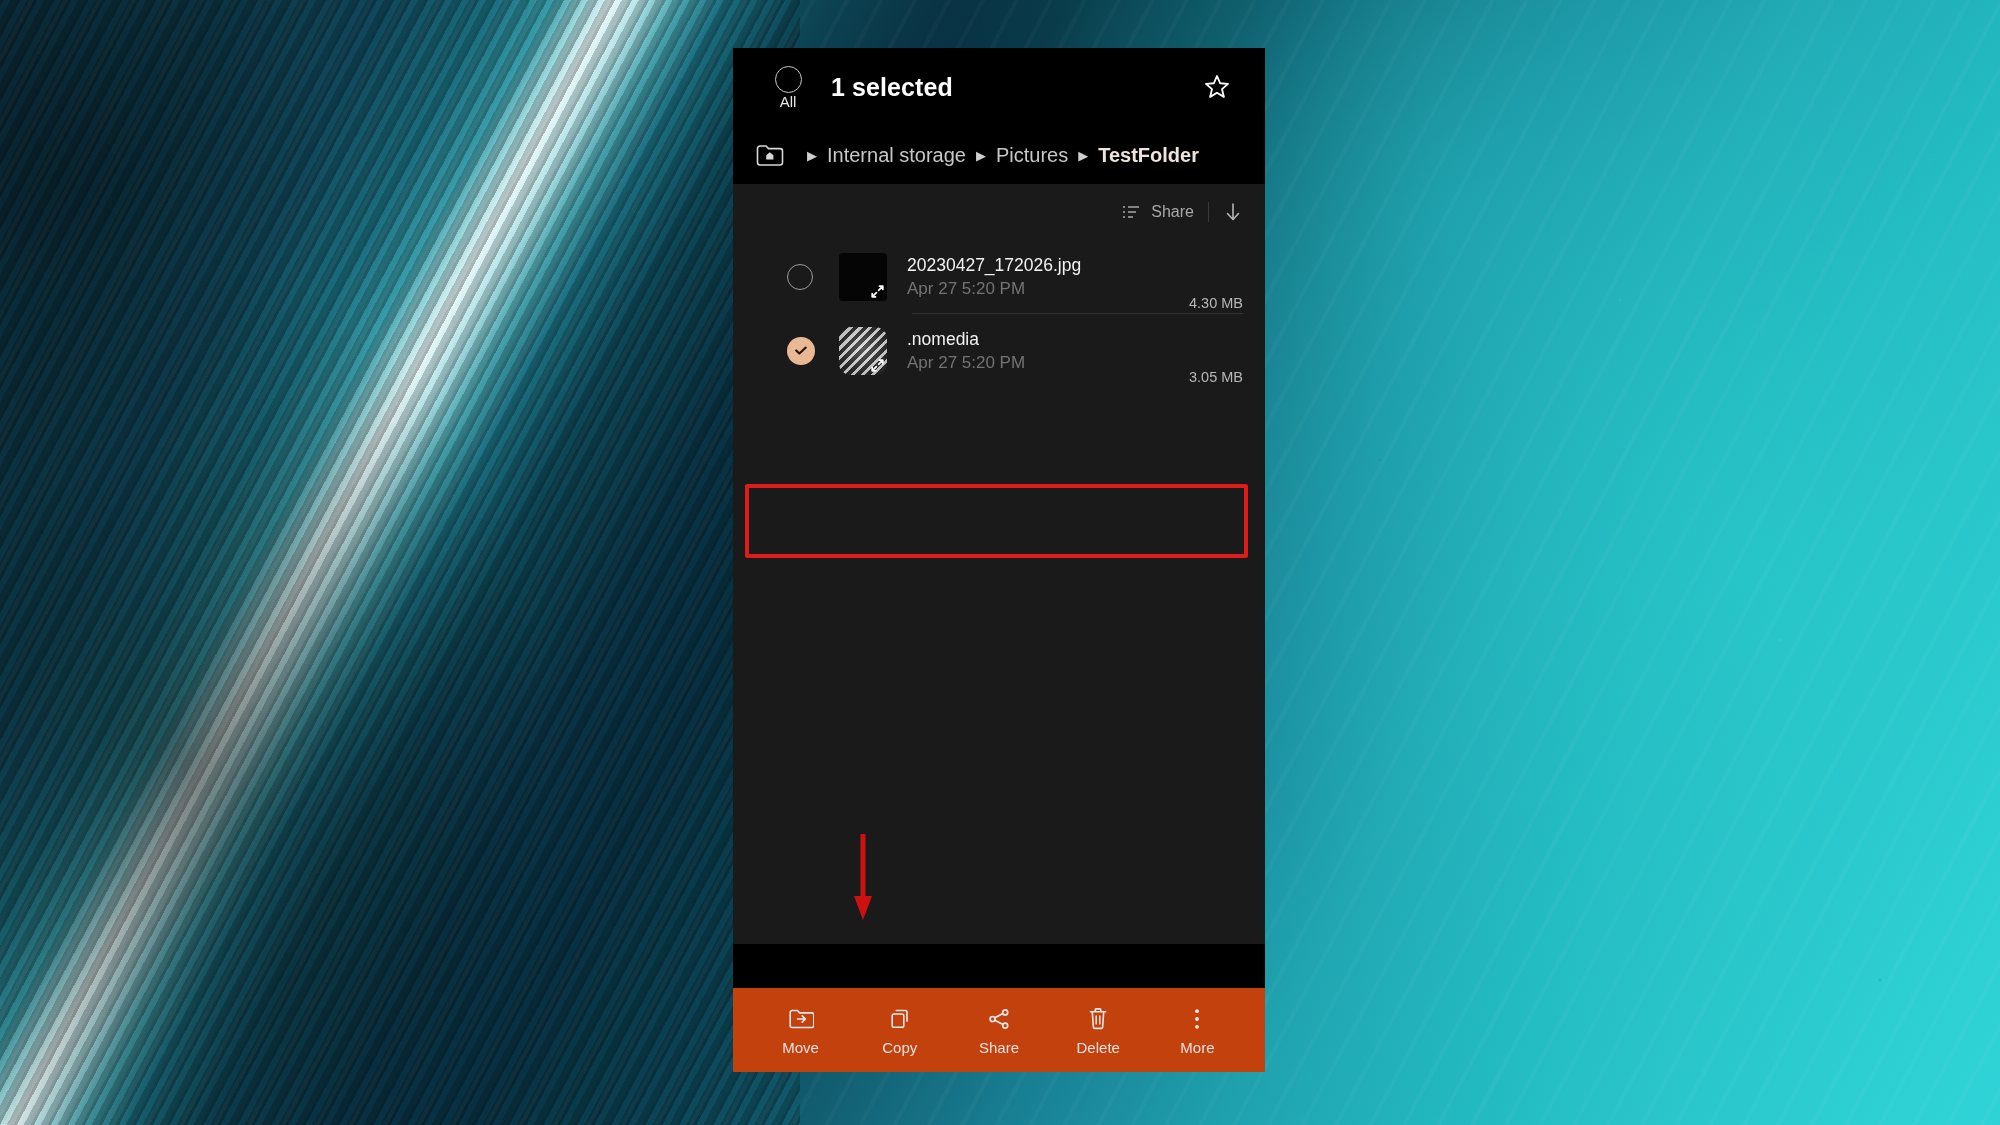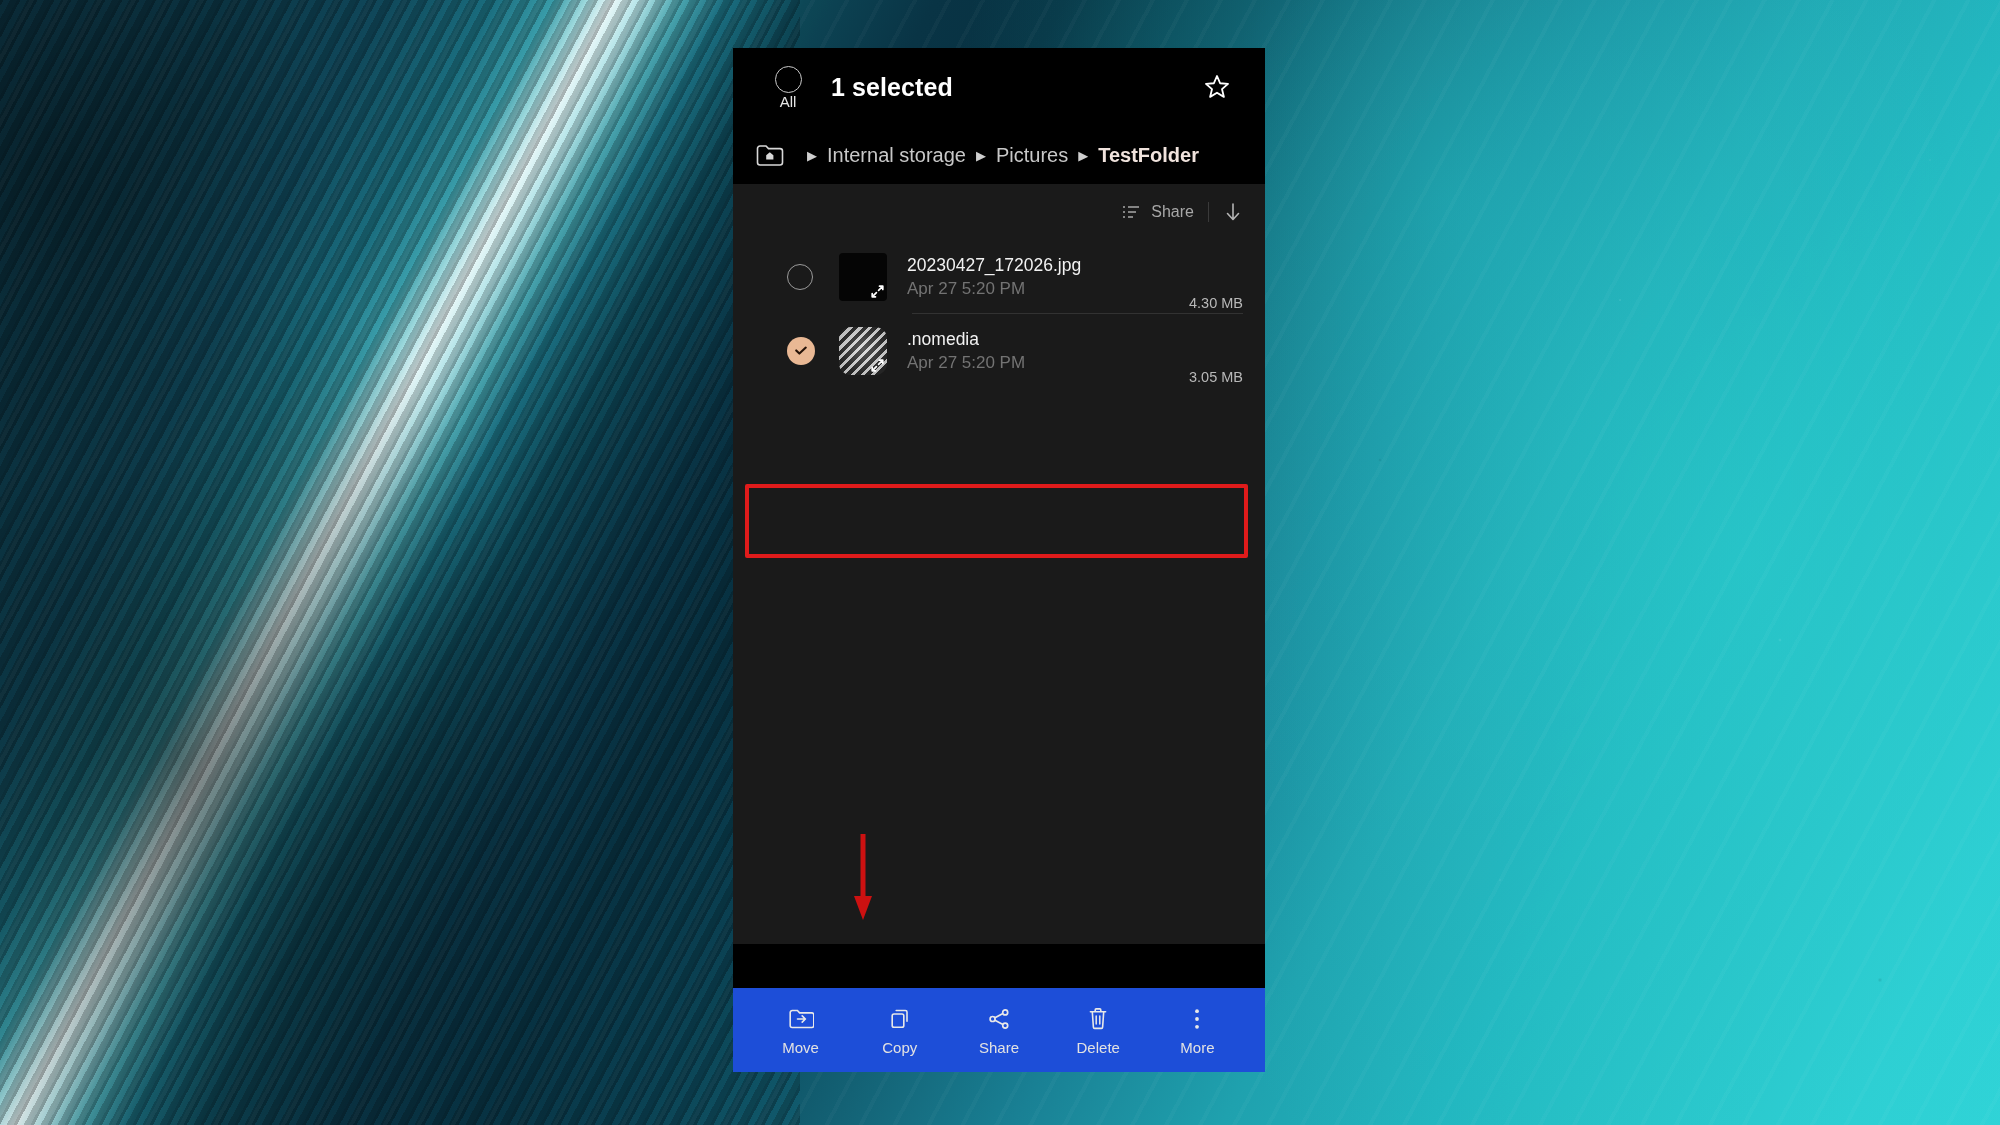--- a/index.html
+++ b/index.html
@@ -283,7 +283,7 @@
     left: 0; bottom: 0;
     width: 532px;
     height: 84px;
-    background: #1d4ed8;
+    background: #c2410c;
     display: flex;
     align-items: center;
     padding: 0 18px;

